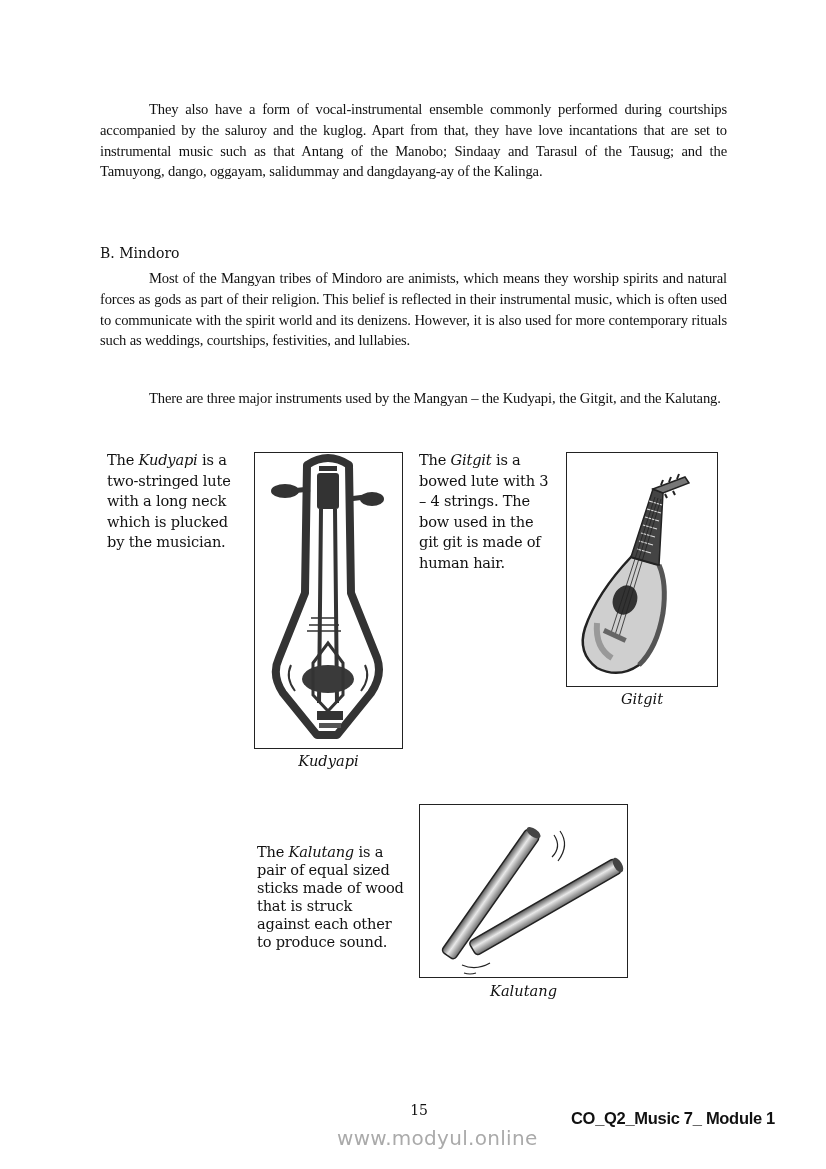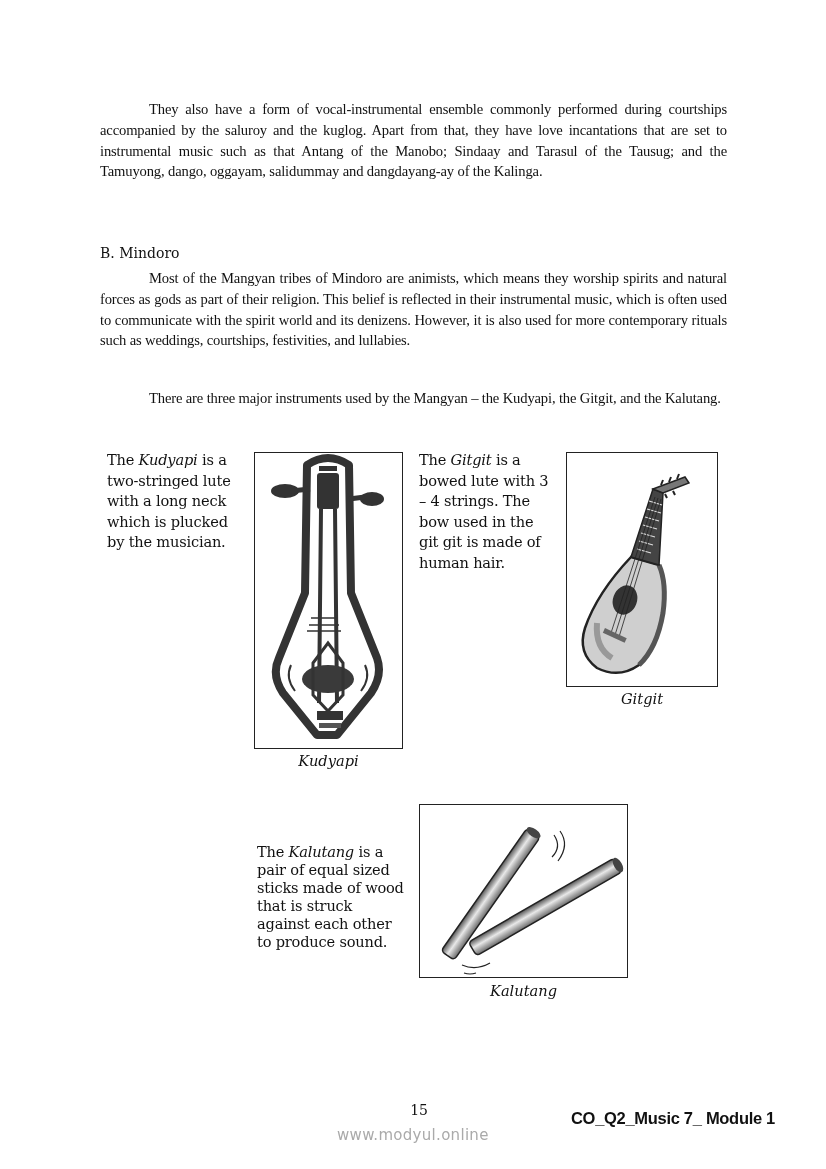--- a/index.html
+++ b/index.html
@@ -12,7 +12,7 @@
   .cap{position:absolute;font-style:italic;font-size:14.6px;text-align:center;}
   .pageno{position:absolute;left:400px;top:1102px;width:28px;text-align:right;font-size:14px;}
   .footer{position:absolute;left:571px;top:1109px;font-family:Liberation Sans, sans-serif;font-weight:bold;font-size:16.5px;letter-spacing:-0.3px;}
-  .wm{position:absolute;left:337px;top:1126px;font-family:"DejaVu Sans","Liberation Sans",sans-serif;font-size:15px;color:#aaa;letter-spacing:0.3px;}
+  .wm{position:absolute;left:337px;top:1126px;font-family:"DejaVu Sans","Liberation Sans",sans-serif;font-size:20px;color:#aaa;letter-spacing:0.3px;}
   svg{display:block}
 </style>
 </head>

